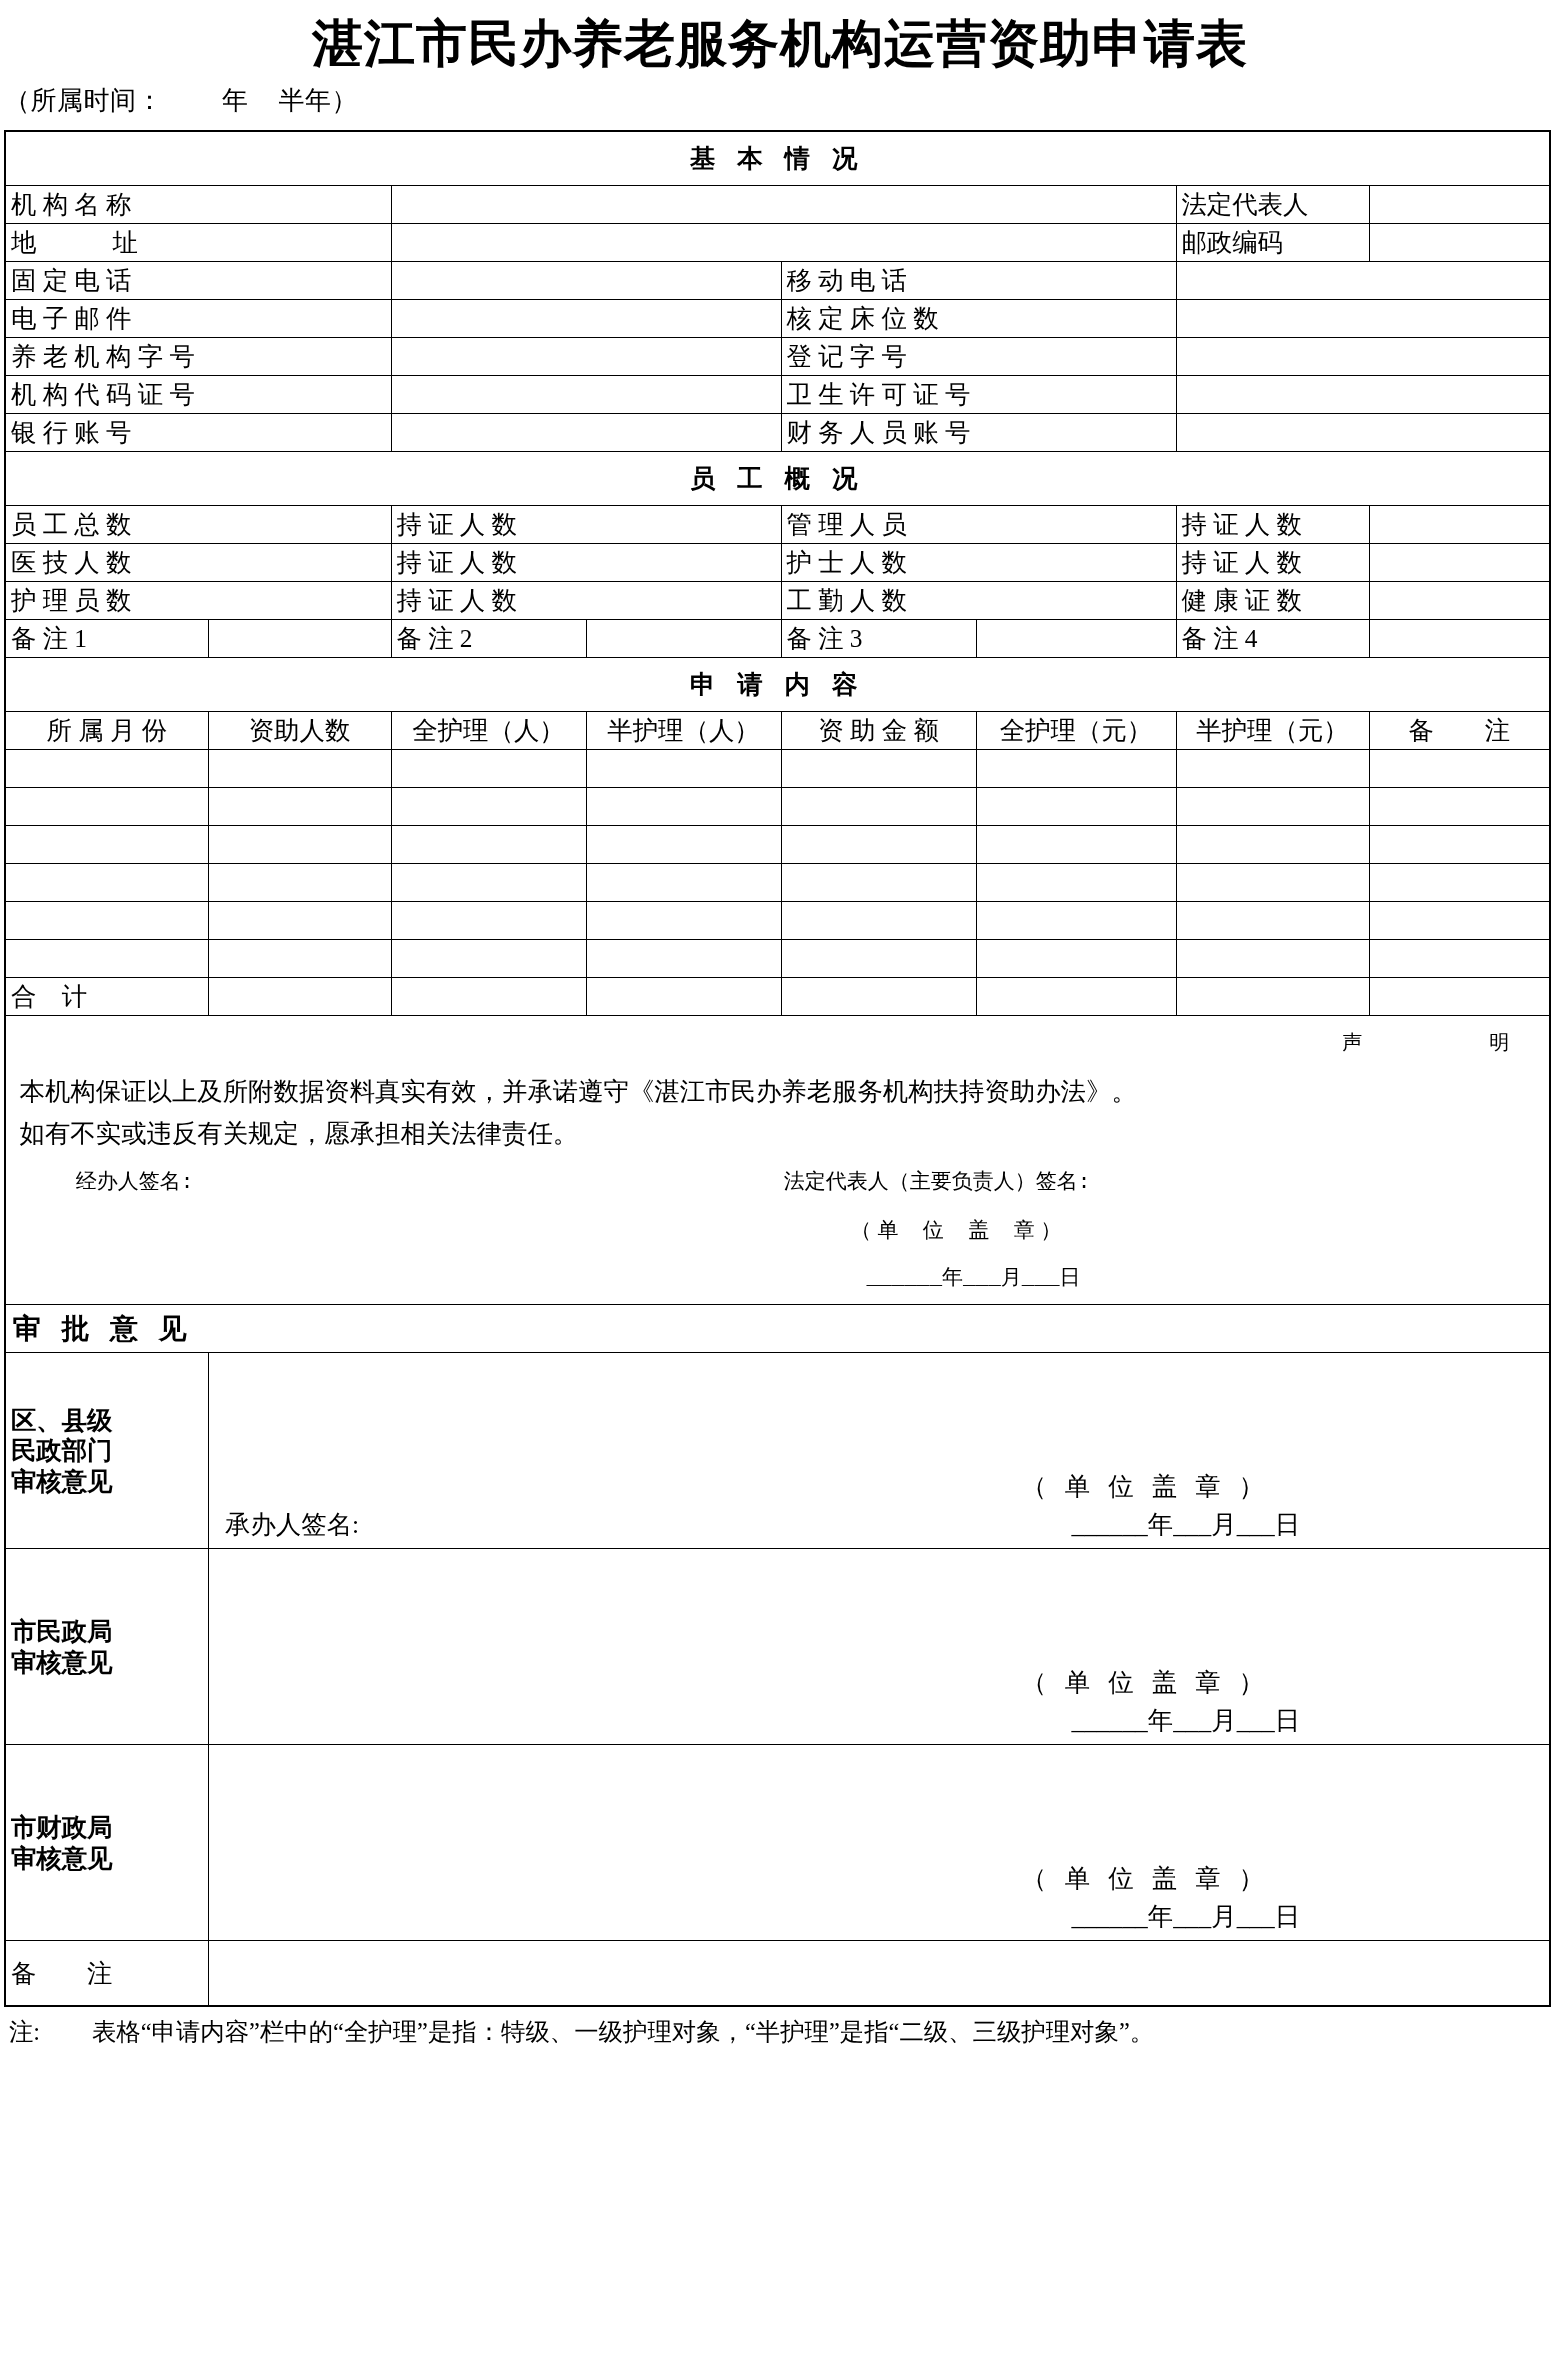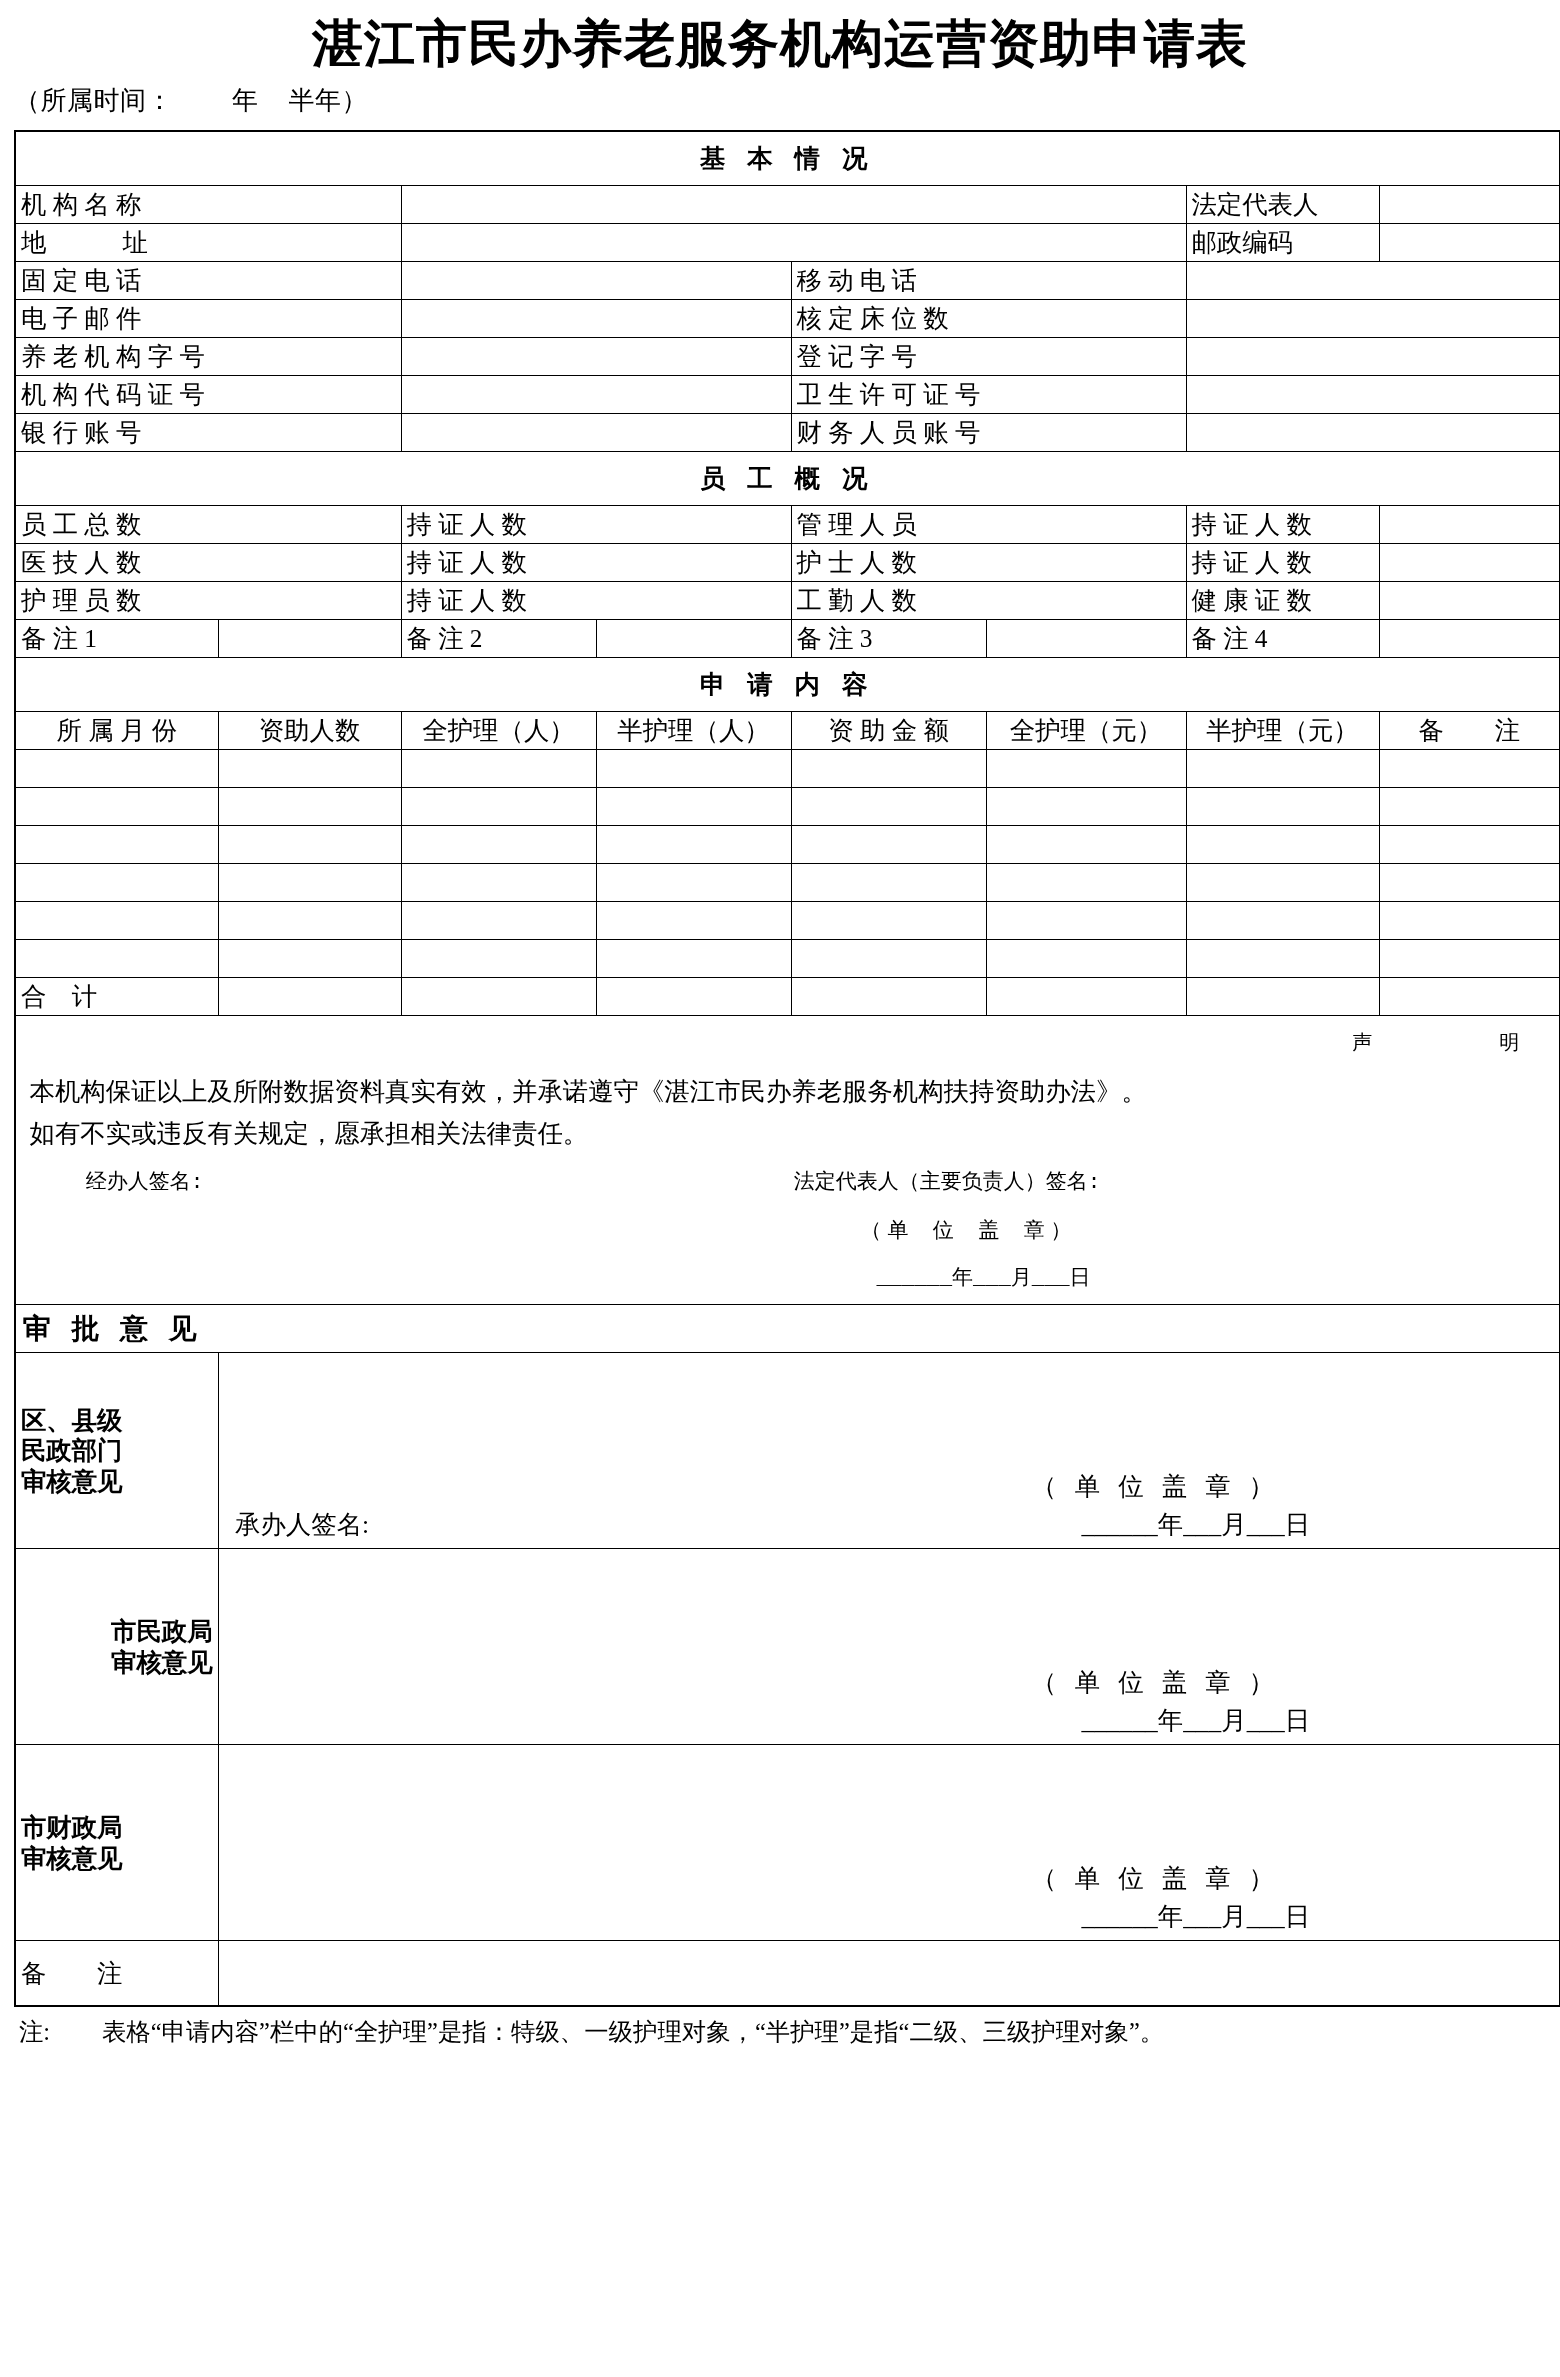--- a/index.html
+++ b/index.html
@@ -19,7 +19,7 @@
     width: 1560px;
     height: 2377px;
     box-sizing: border-box;
-    padding: 0 14px;
+    padding: 0 4px;
   }
 
   

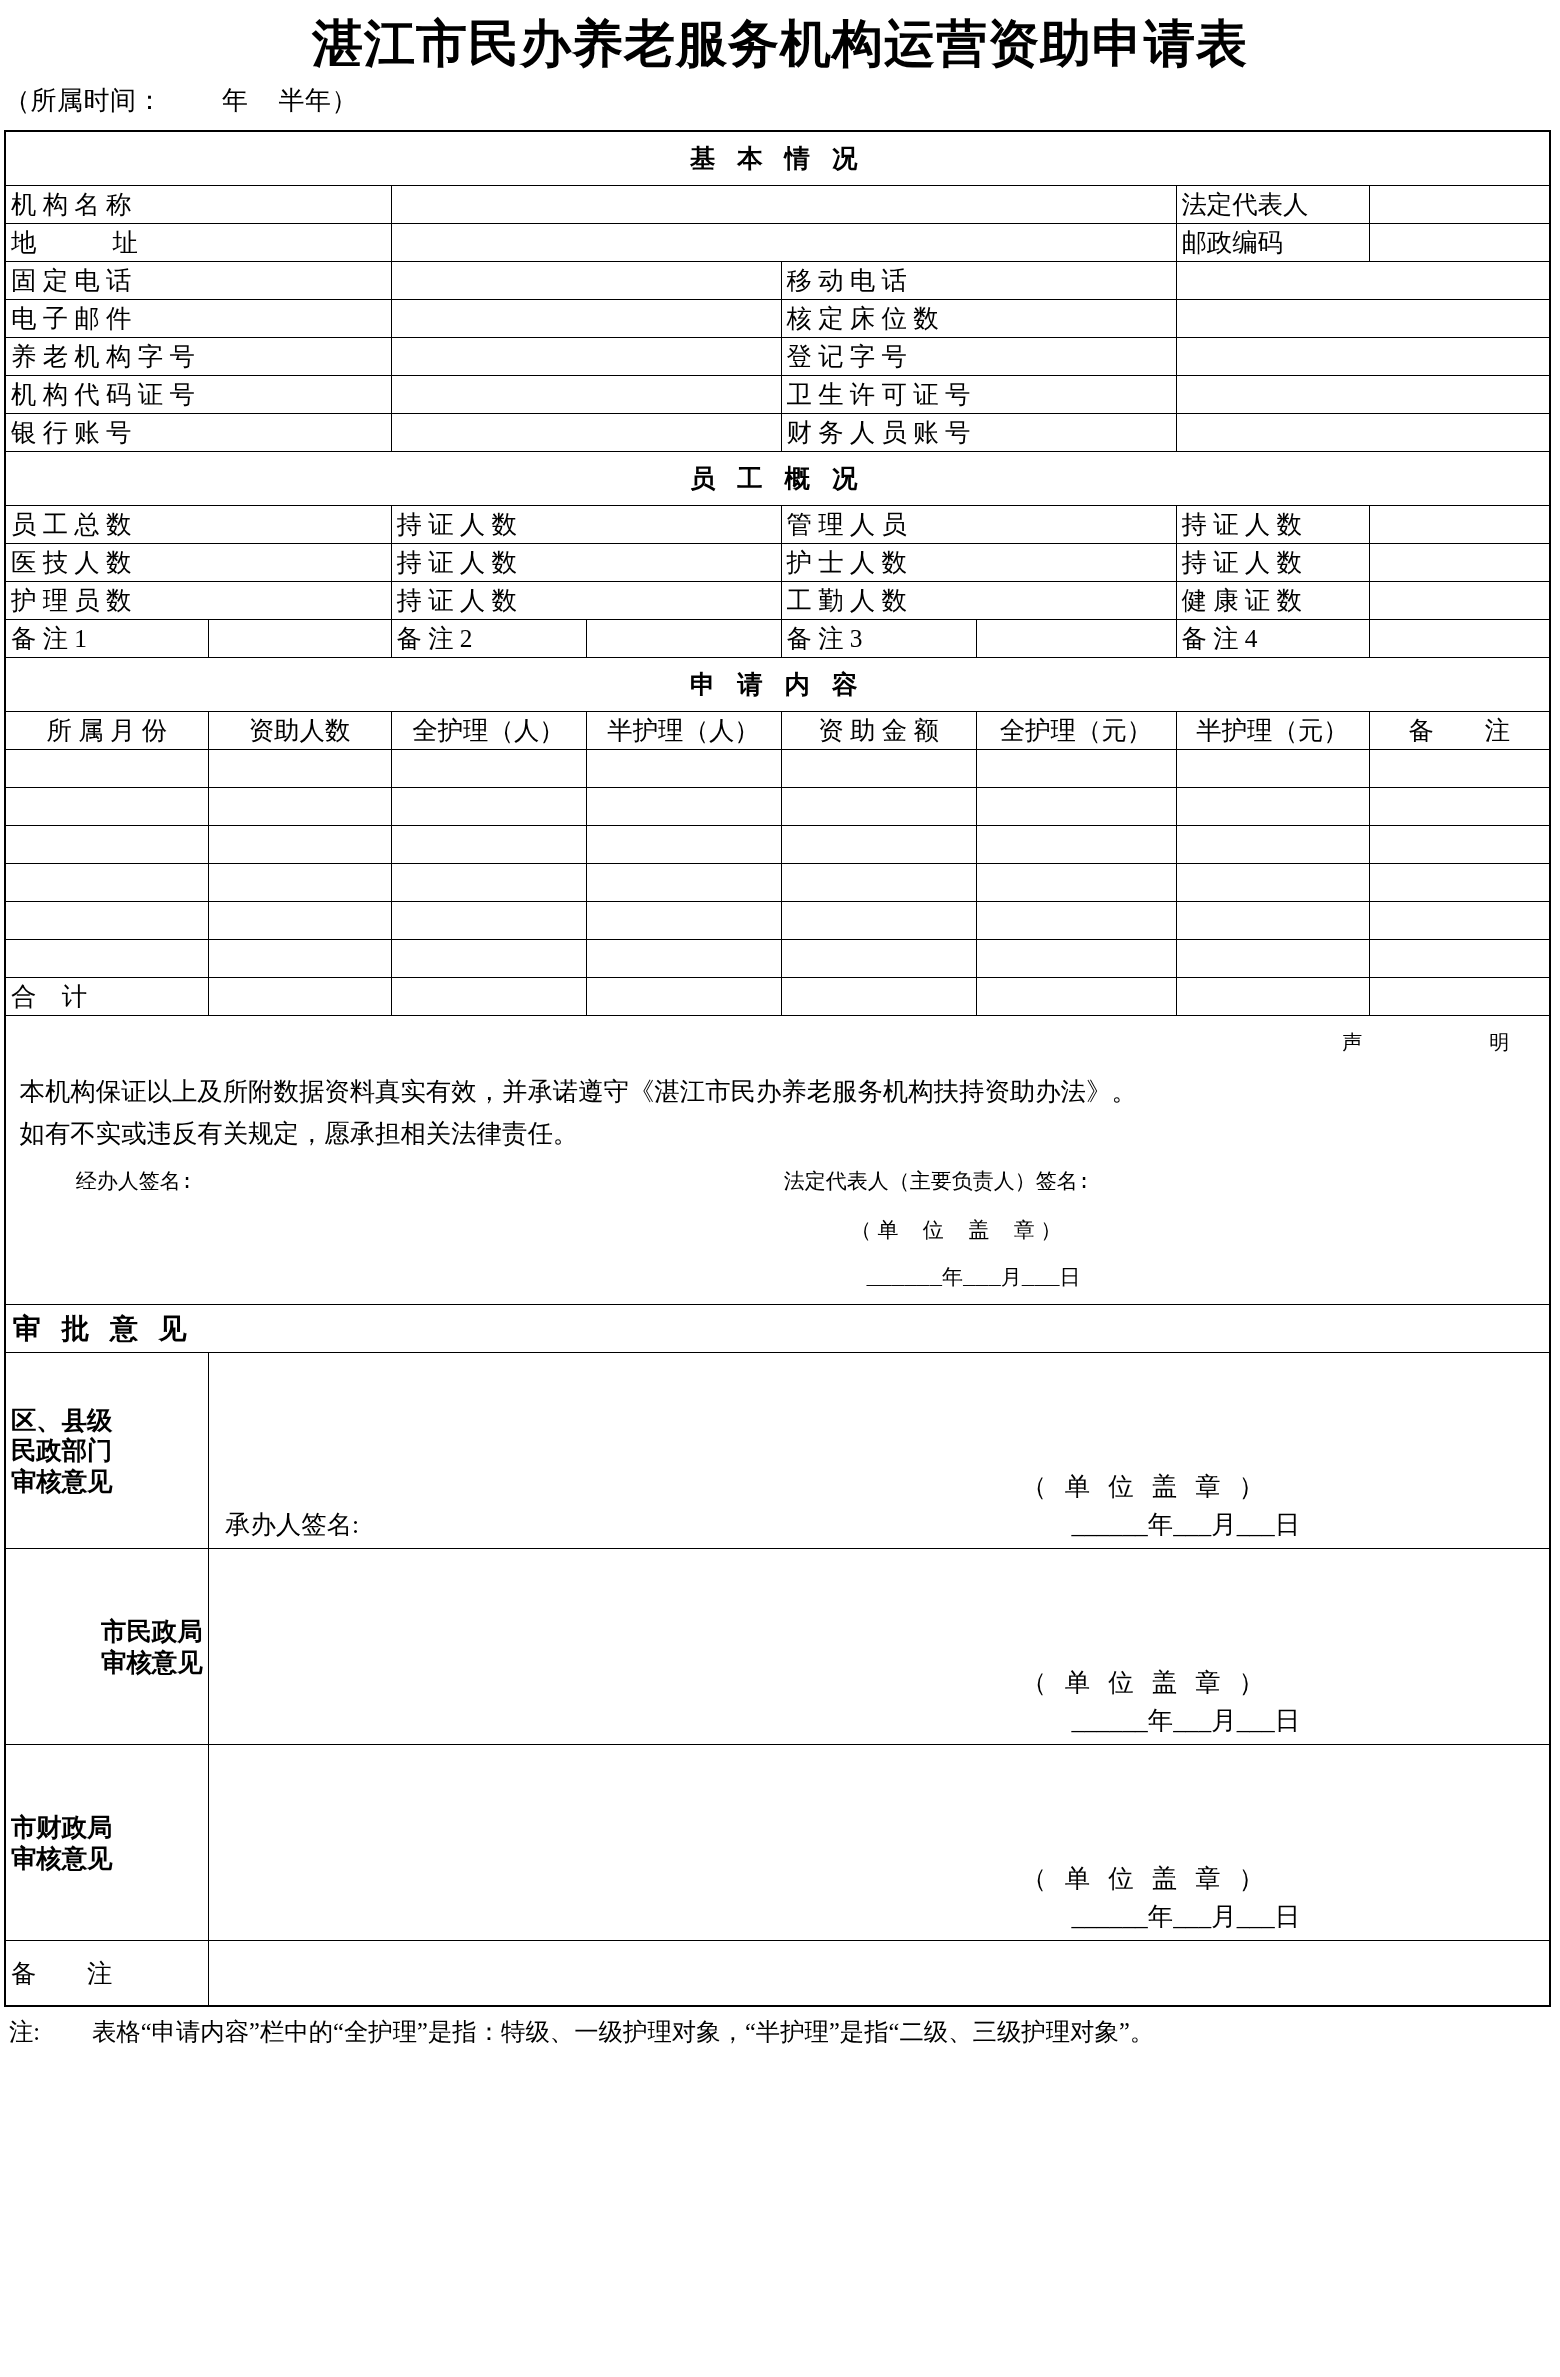--- a/index.html
+++ b/index.html
@@ -414,7 +414,7 @@
     </tr>
 
     <tr>
-      <td class="aplabel" style="height:195px;text-align:right;">
+      <td class="aplabel" style="height:195px;">
         <div>市民政局</div>
         <div>审核意见</div>
       </td>

